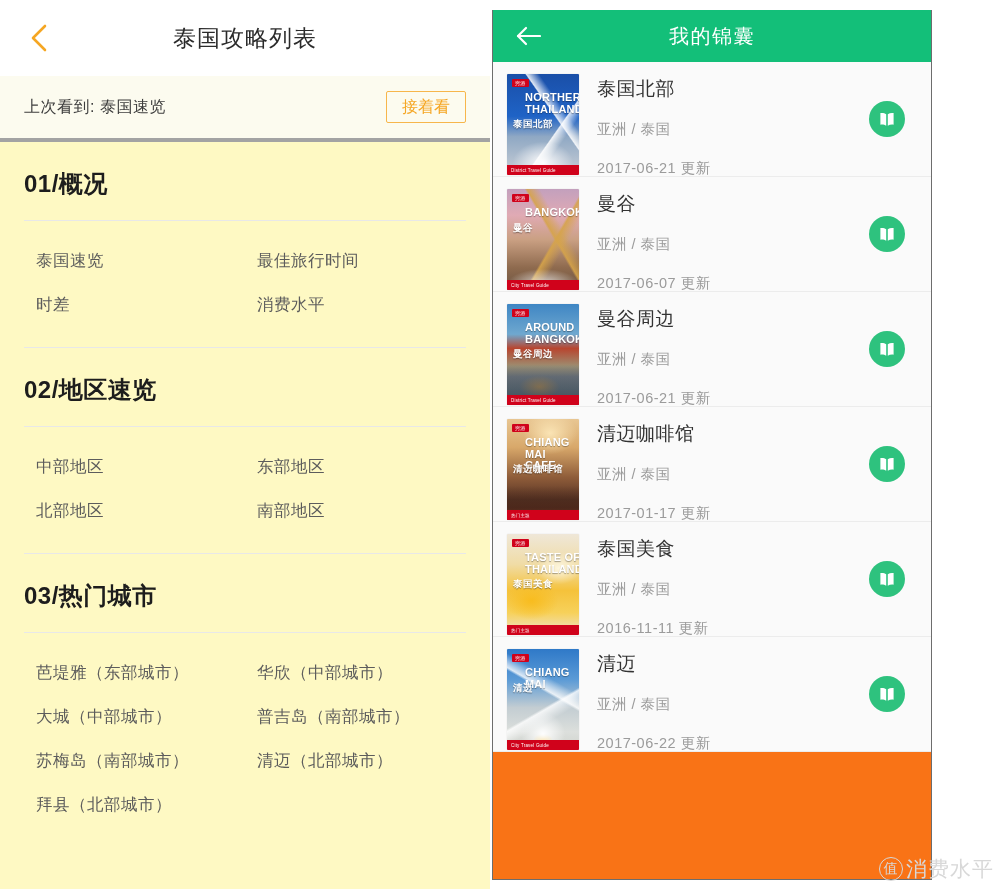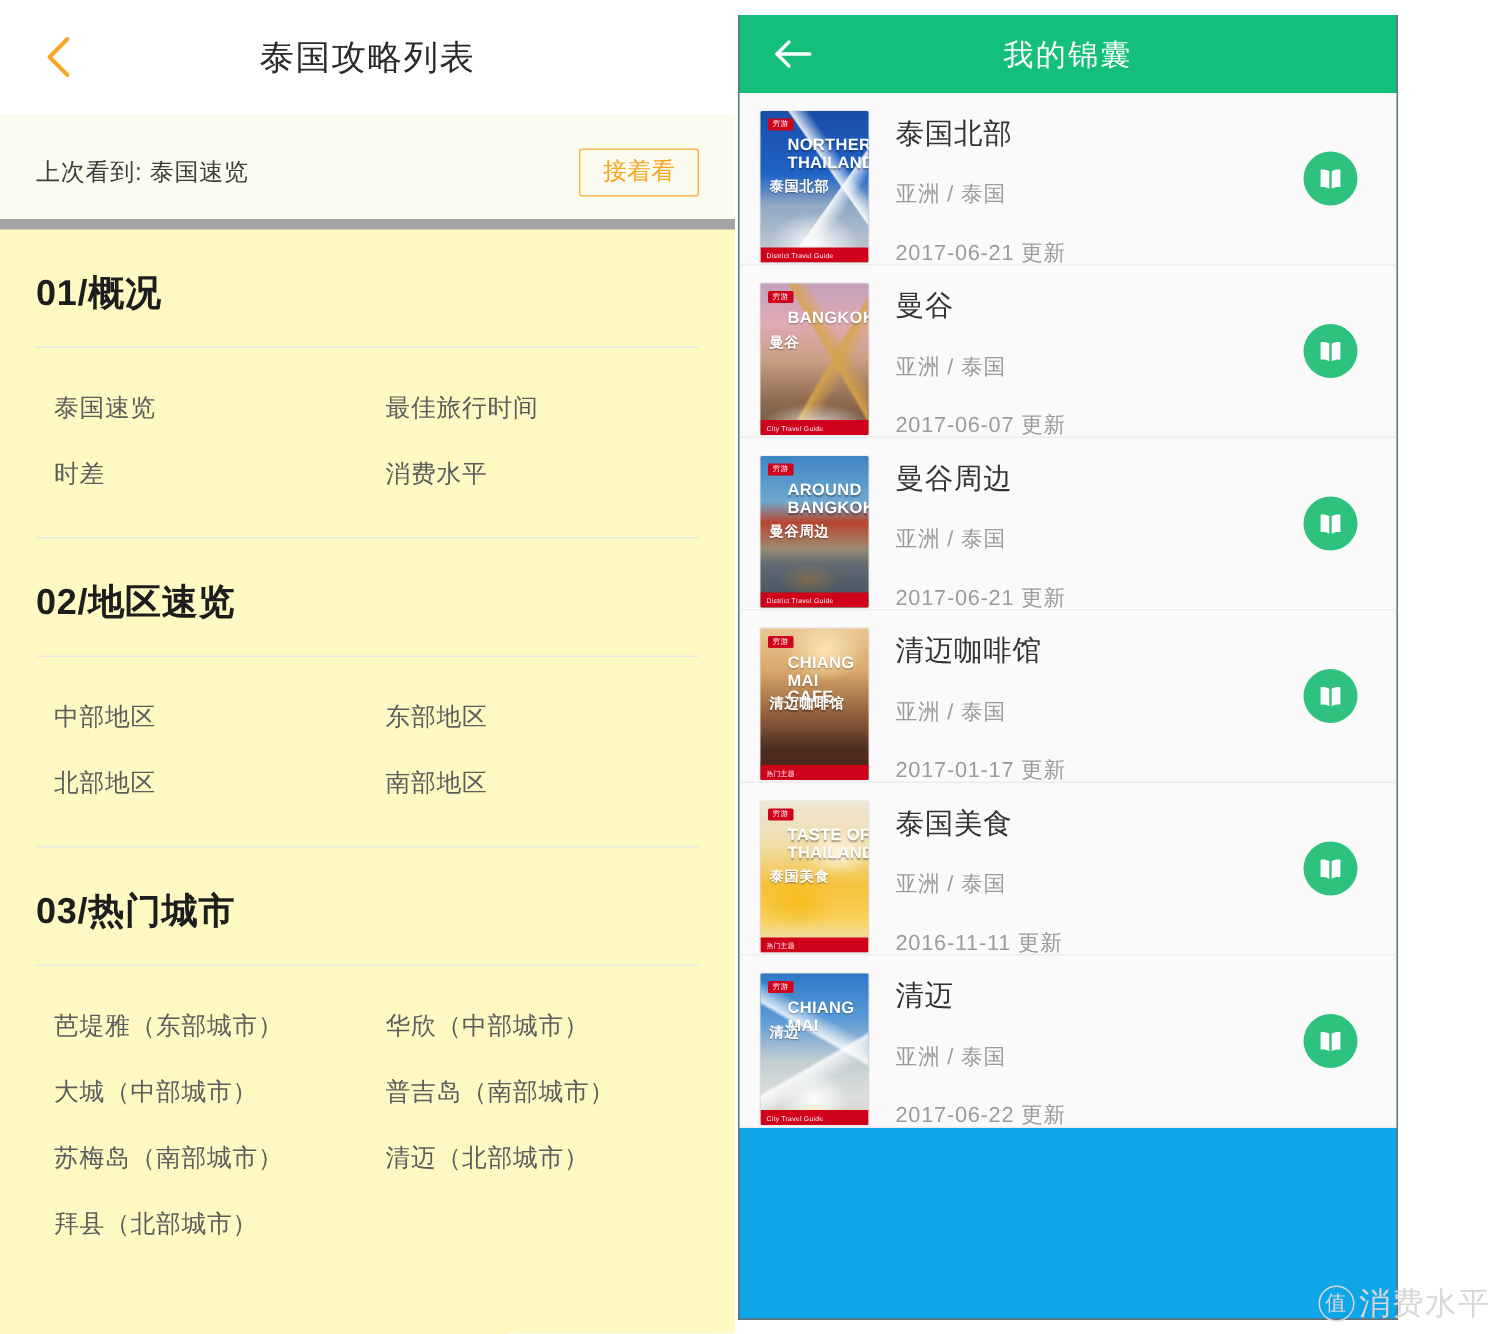--- a/index.html
+++ b/index.html
@@ -78,7 +78,7 @@
   .right-panel {
     position: absolute; left: 492px; top: 10px;
     width: 440px; height: 870px;
-    background: #0ea5e9;
+    background: #f97316;
     border: 1px solid #6d6d6d;
     border-top: none;
     box-sizing: border-box;

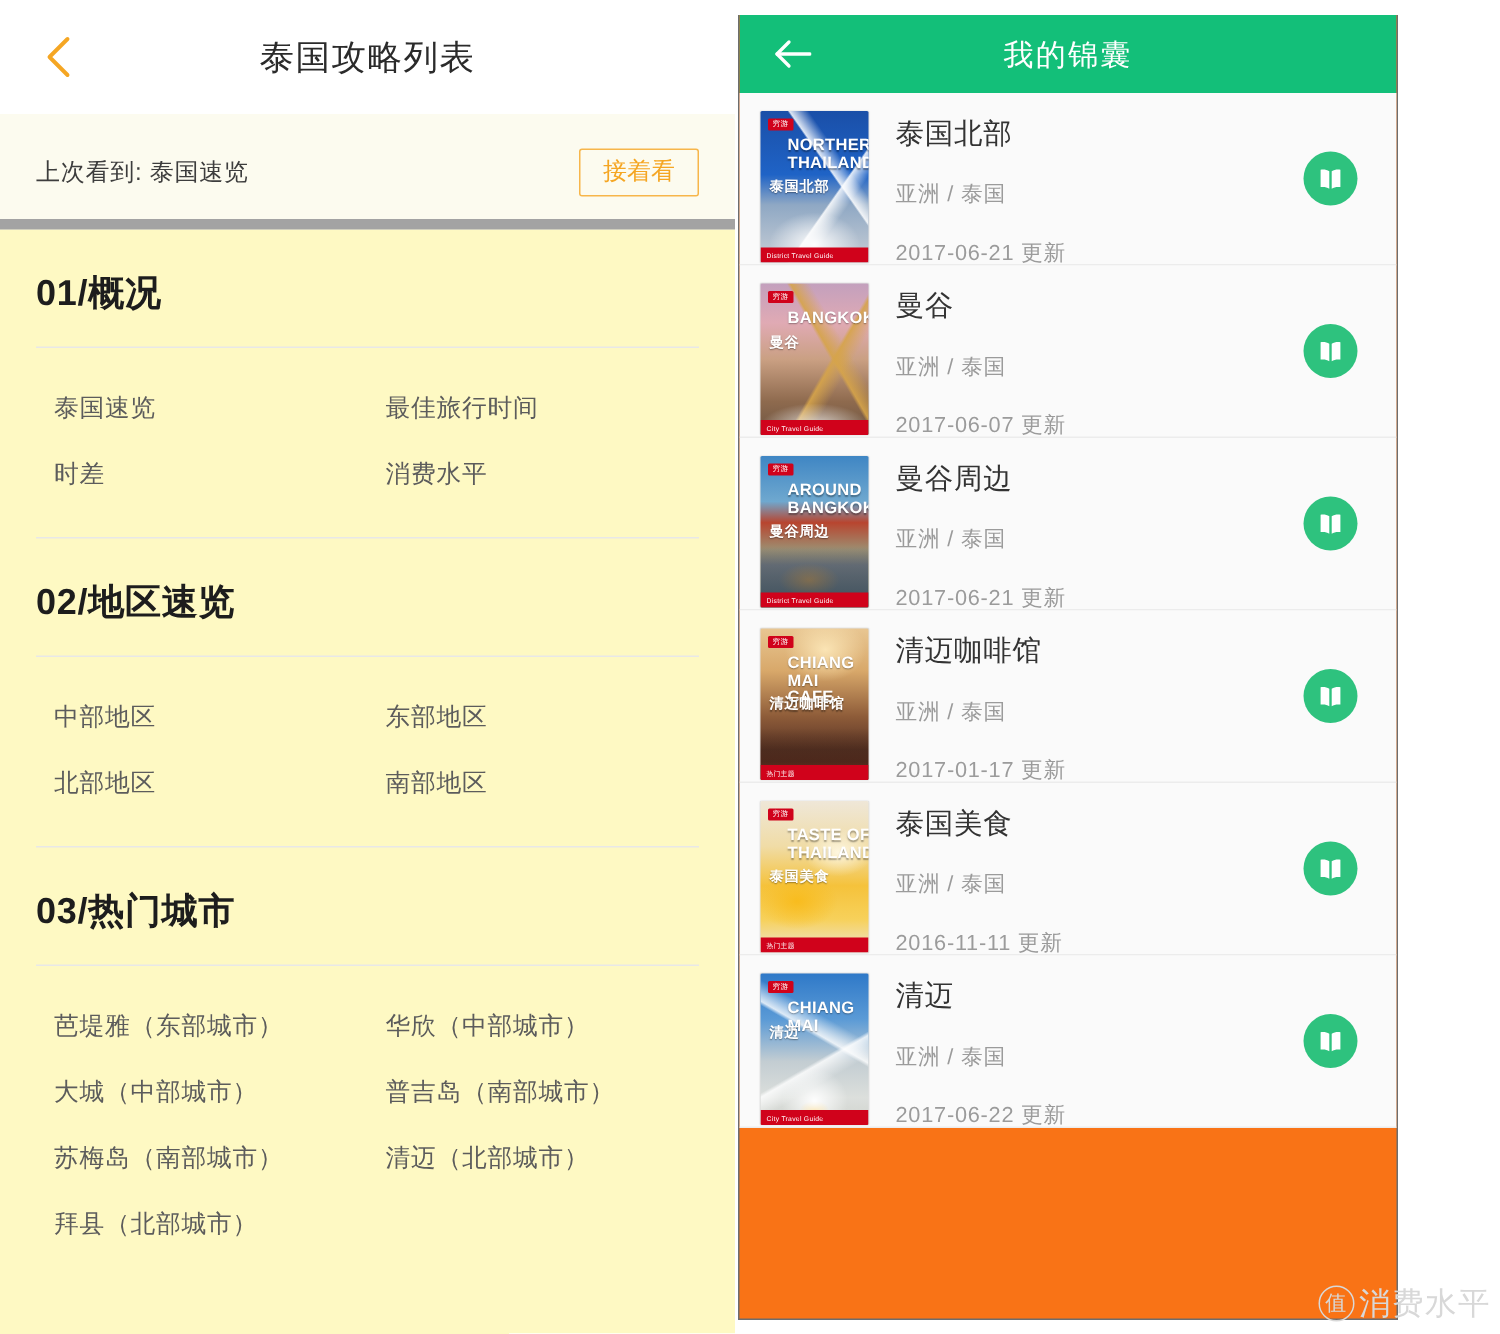--- a/index.html
+++ b/index.html
@@ -38,9 +38,9 @@
     background: #fcfbef;
     height: 62px;
     display: flex; align-items: center;
-    padding: 8px 24px 0 24px;
+    padding: 0 24px 0 24px;
     justify-content: space-between;
-    border-bottom: 7px solid #a3a3a3;
+    border-bottom: 4px solid #a3a3a3;
   }
   .l-banner-text { font-size: 16px; color: #3d3d3d; letter-spacing:.5px;}
   .l-continue {

